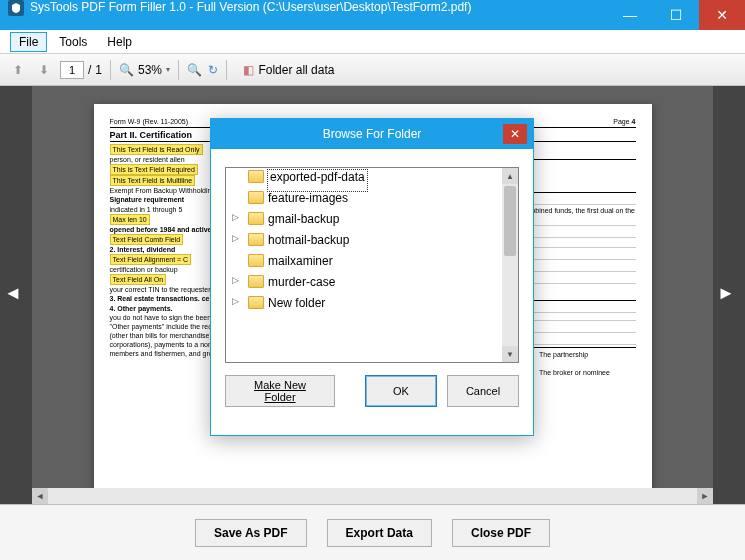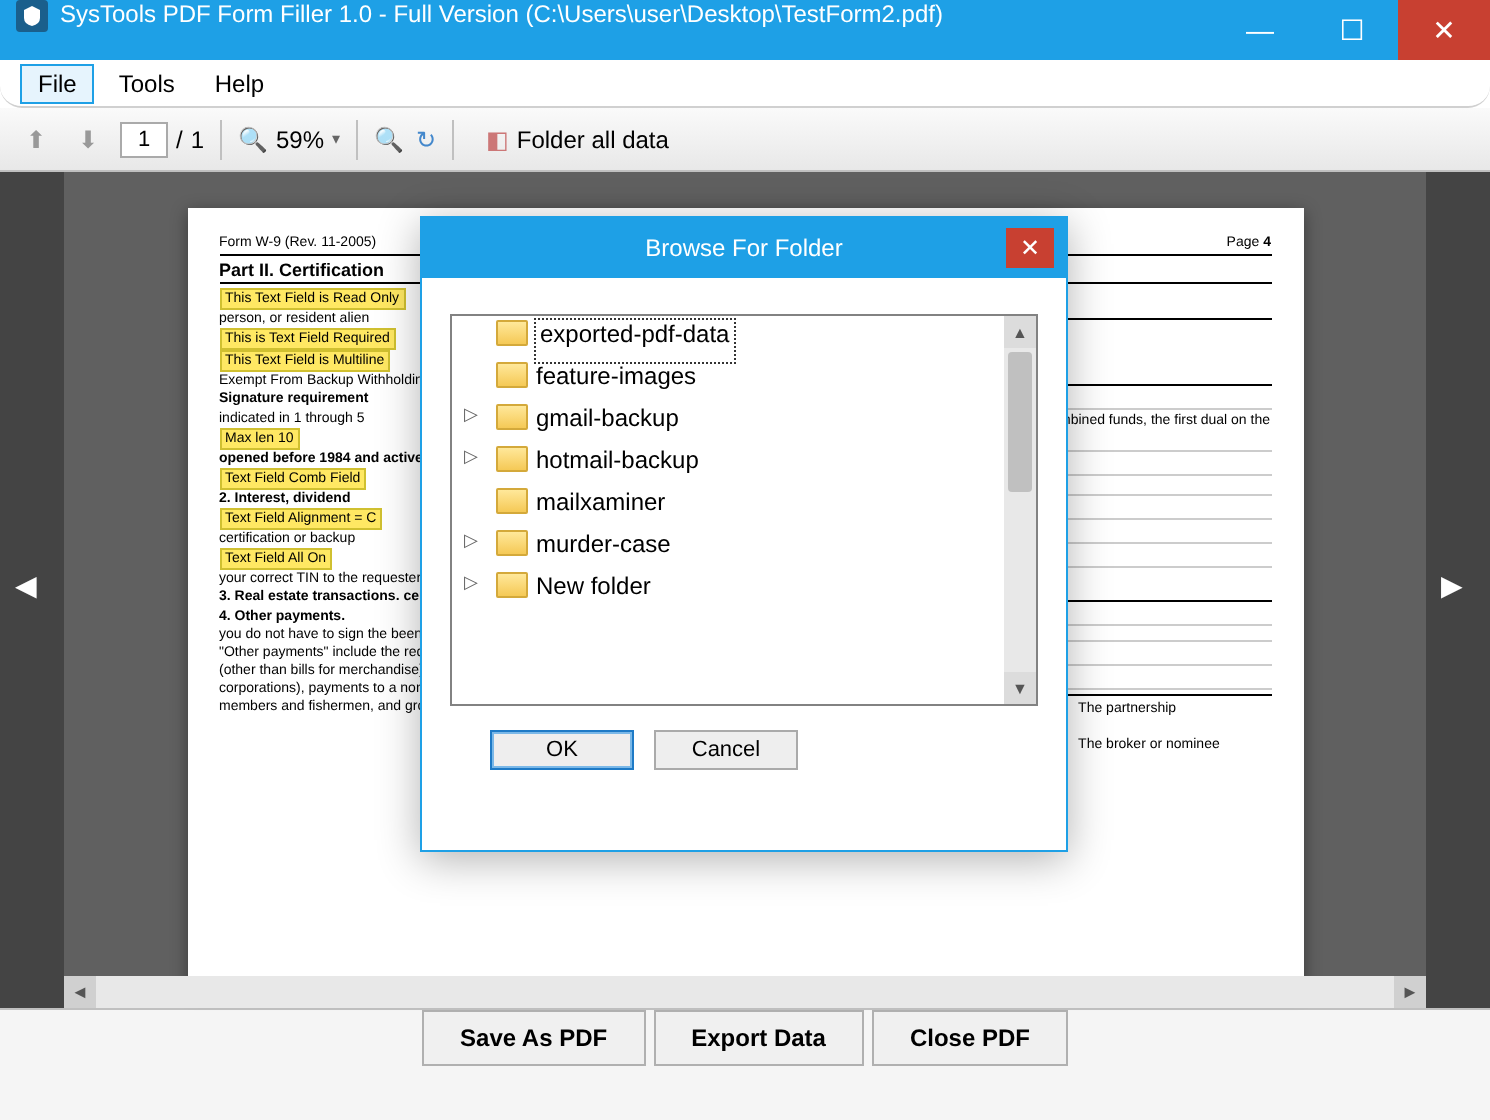--- a/index.html
+++ b/index.html
@@ -14,7 +14,7 @@
 .win-btn.close { background: #c84031; }
 
 
-.menubar { height: 24px; background: #fff; border-bottom: 1px solid #d0d0d0; display: flex; align-items: center; padding-left: 10px; font-size: 12px; gap: 4px; border-radius: 11px; }
+.menubar { height: 24px; background: #fff; border-bottom: 1px solid #d0d0d0; display: flex; align-items: center; padding-left: 10px; font-size: 12px; gap: 4px; }
 .menu-item { padding: 2px 8px; }
 .menu-item.active { border: 1px solid #1ea0e6; background: #e6f4fd; }
 

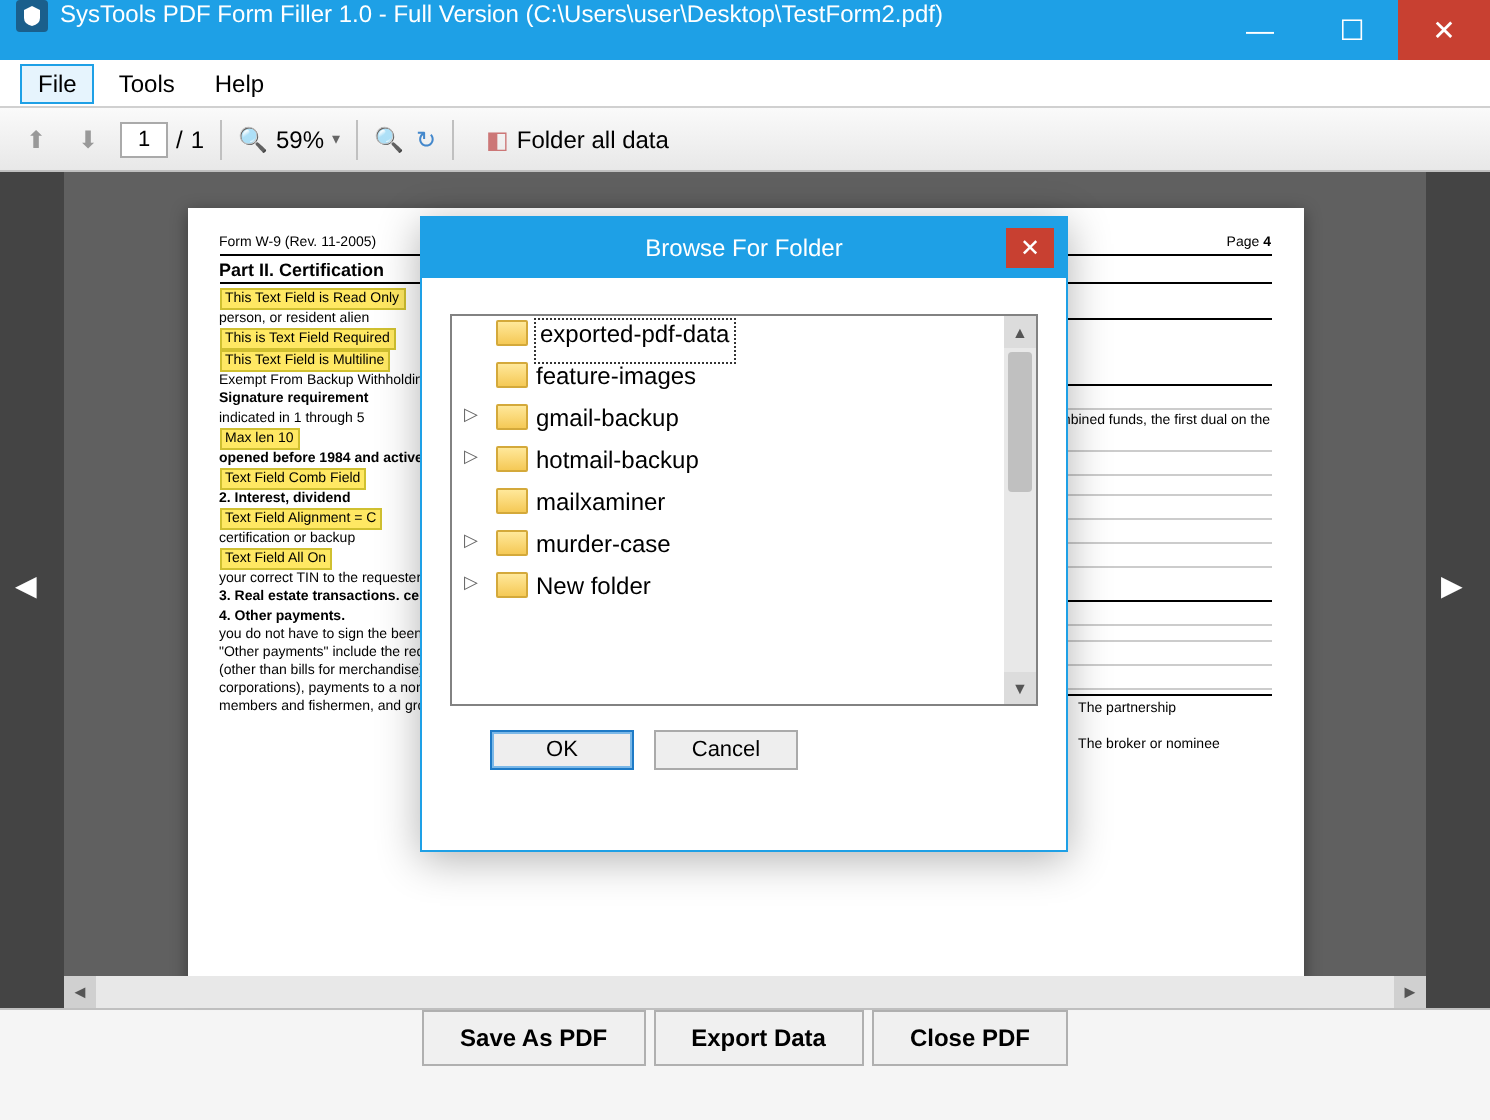--- a/index.html
+++ b/index.html
@@ -106,7 +106,7 @@
   <div class="tb-sep"></div>
   <div class="zoom-box">
     <span style="color:#3a8;">🔍</span>
-    <span>59%</span>
+    <span>53%</span>
     <span style="font-size:8px;color:#666;">▾</span>
   </div>
   <div class="tb-sep"></div>

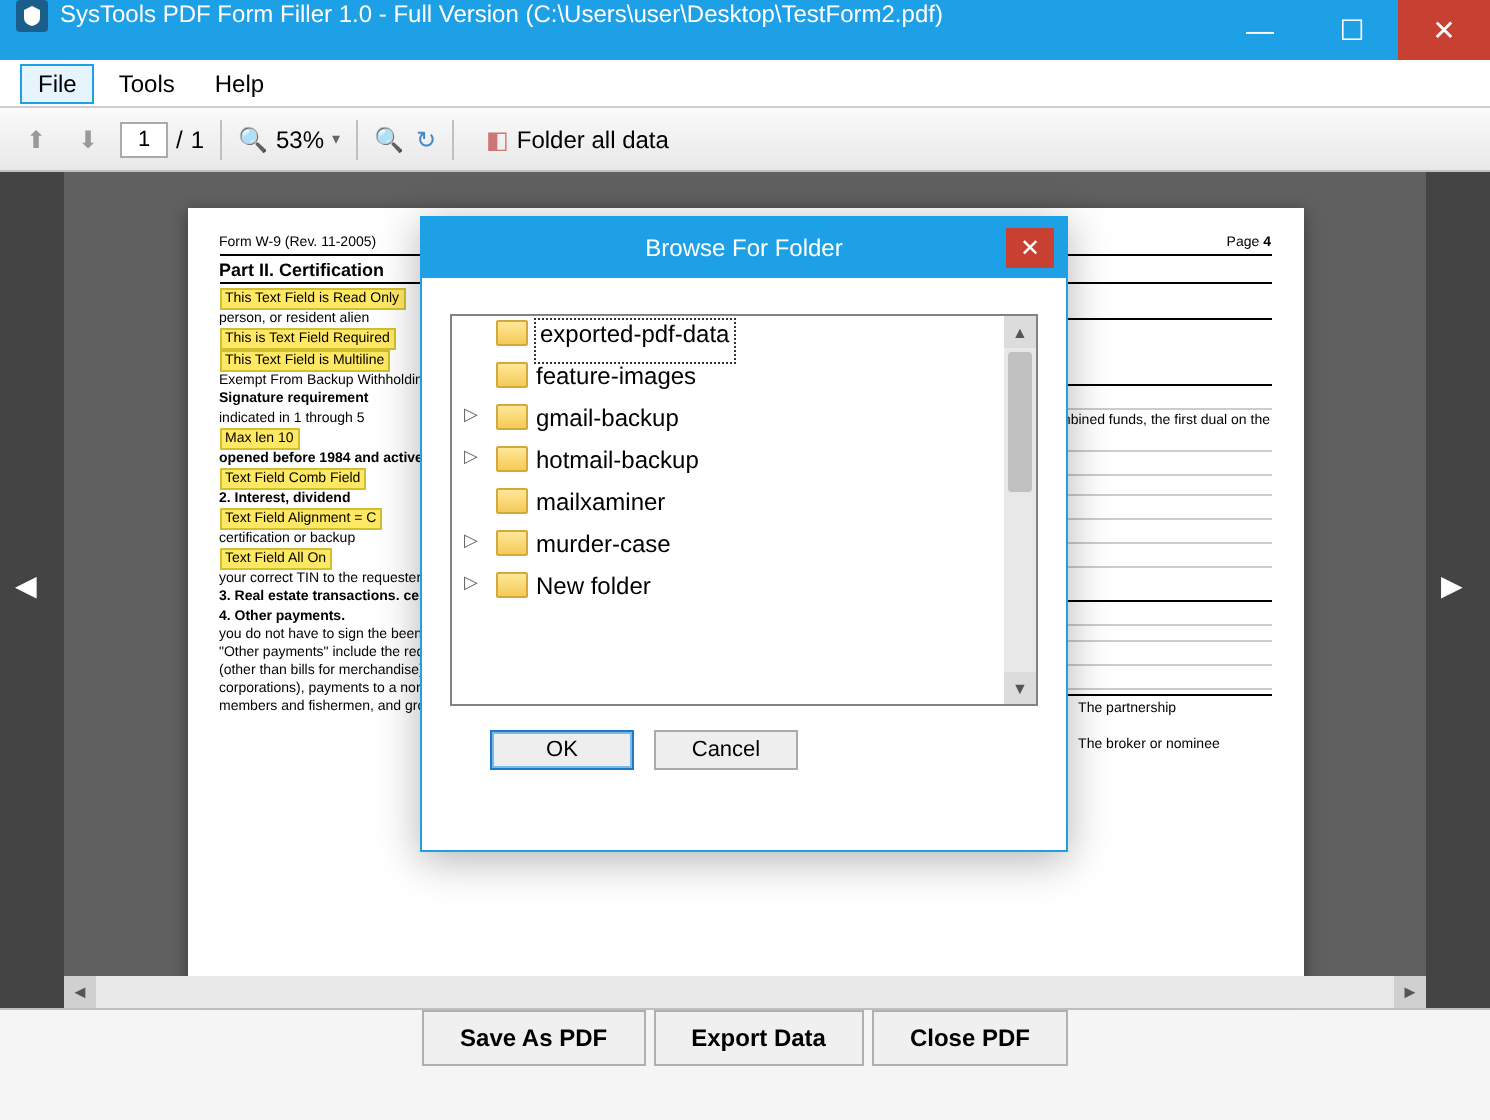--- a/index.html
+++ b/index.html
@@ -52,7 +52,7 @@
 .footer-btn { padding: 6px 18px; background: #f0f0f0; border: 1px solid #b0b0b0; font-size: 12px; font-weight: bold; }
 
 
-.dialog { position: absolute; left: 210px; top: 108px; width: 324px; height: 318px; background: #fff; border: 1px solid #1ea0e6; box-shadow: 0 4px 20px rgba(0,0,0,.3); }
+.dialog { position: absolute; left: 210px; top: 118px; width: 324px; height: 318px; background: #fff; border: 1px solid #1ea0e6; box-shadow: 0 4px 20px rgba(0,0,0,.3); }
 .dlg-title { height: 30px; background: #1ea0e6; color: #fff; display: flex; align-items: center; justify-content: center; font-size: 12px; position: relative; }
 .dlg-close { position: absolute; right: 6px; top: 5px; width: 24px; height: 20px; background: #c84031; color: #fff; display: flex; align-items: center; justify-content: center; font-size: 12px; }
 .dlg-body { padding: 18px 14px 10px 14px; }

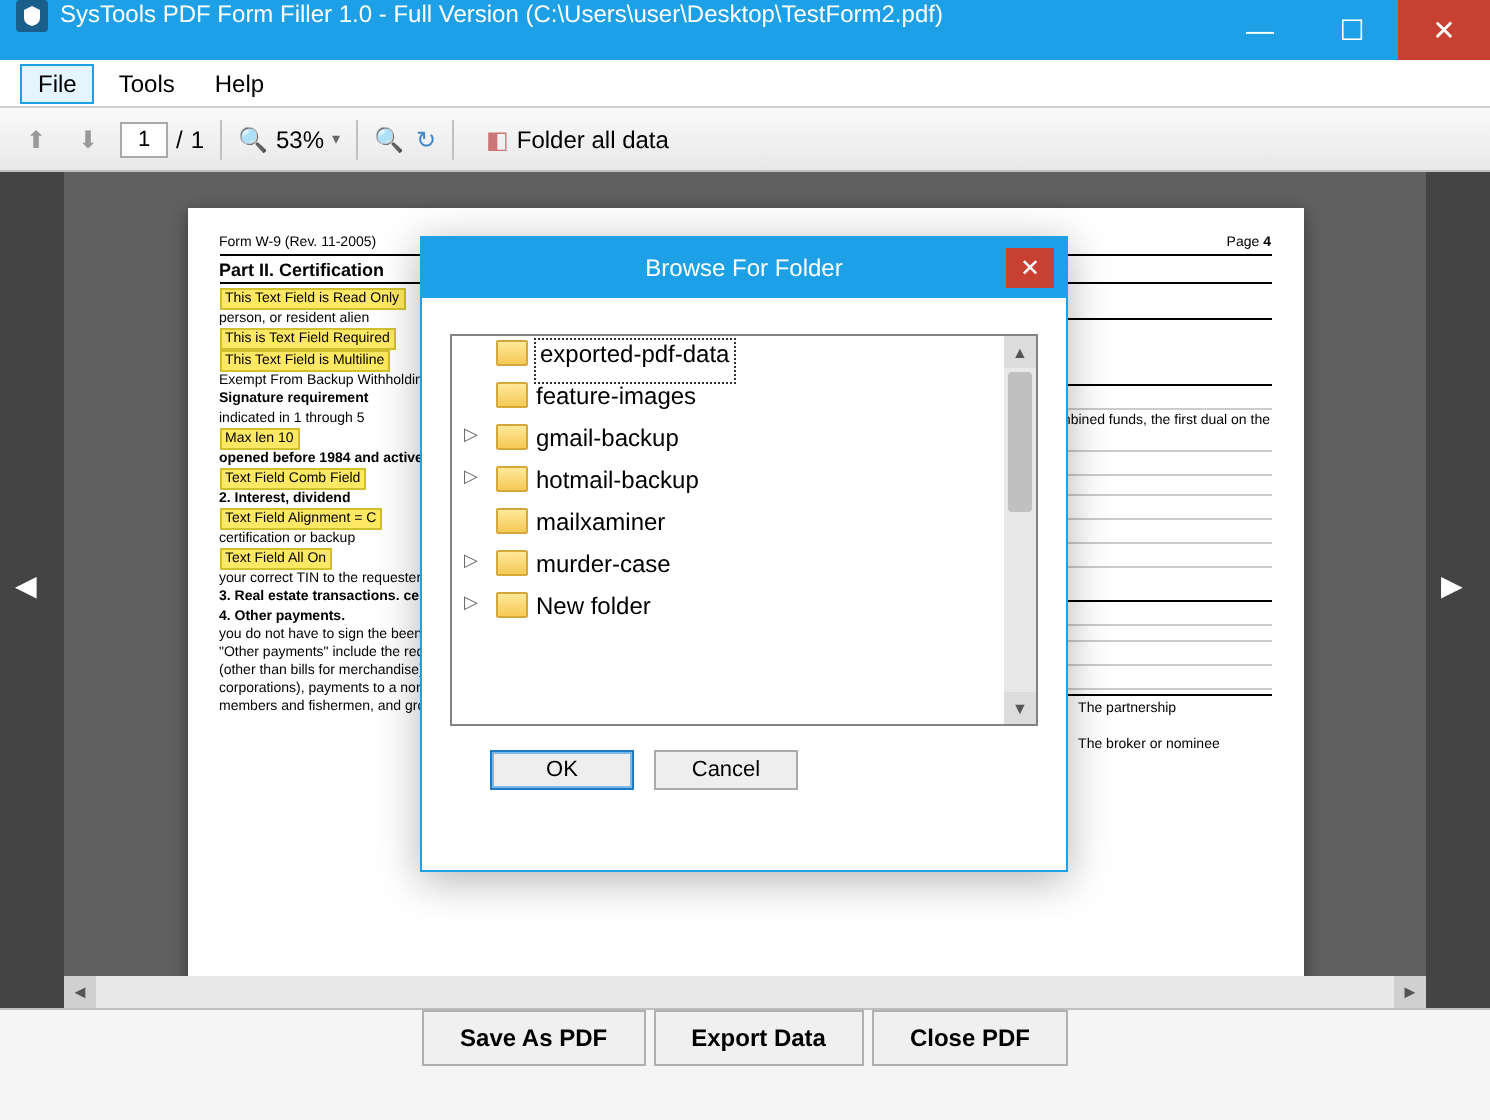--- a/index.html
+++ b/index.html
@@ -241,6 +241,7 @@
       </div>
     </div>
     <div class="dlg-btns">
+      <button class="dlg-btn mkfolder">Make New Folder</button>
       <div style="display:flex;gap:10px;margin-left:20px;">
         <button class="dlg-btn default">OK</button>
         <button class="dlg-btn">Cancel</button>

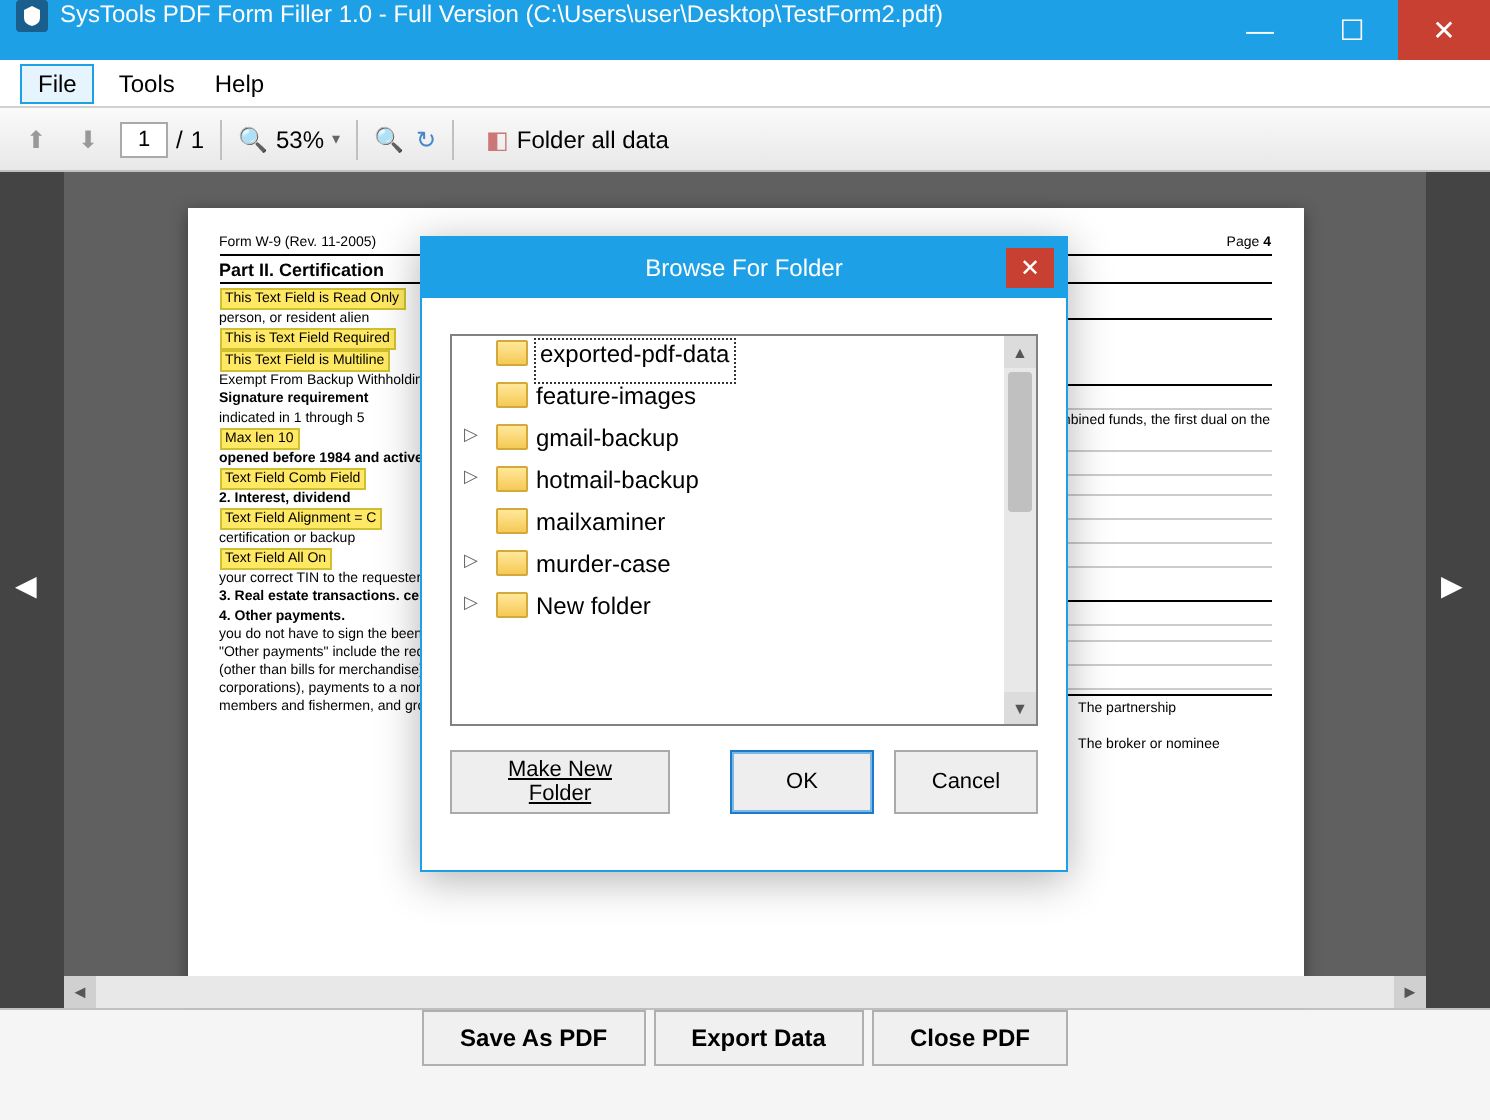--- a/index.html
+++ b/index.html
@@ -48,7 +48,7 @@
 .hscroll .sbtn { width: 16px; height: 16px; background: #d0d0d0; display: flex; align-items: center; justify-content: center; font-size: 9px; color: #555; }
 
 
-.footer { height: 56px; background: #f5f5f5; border-top: 1px solid #c0c0c0; display: flex; align-items: flex-start; justify-content: center; gap: 4px; }
+.footer { height: 56px; background: #f5f5f5; border-top: 1px solid #c0c0c0; display: flex; align-items: center; justify-content: center; gap: 20px; }
 .footer-btn { padding: 6px 18px; background: #f0f0f0; border: 1px solid #b0b0b0; font-size: 12px; font-weight: bold; }
 
 

